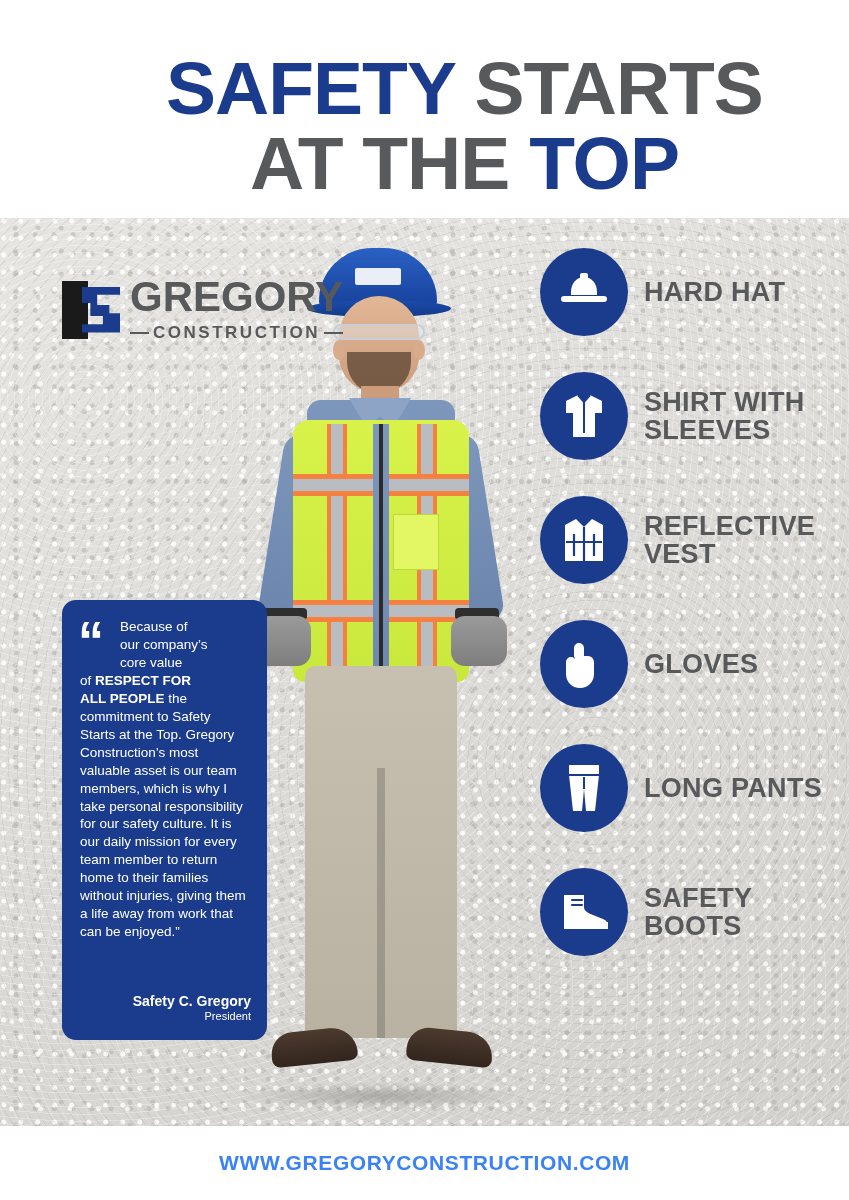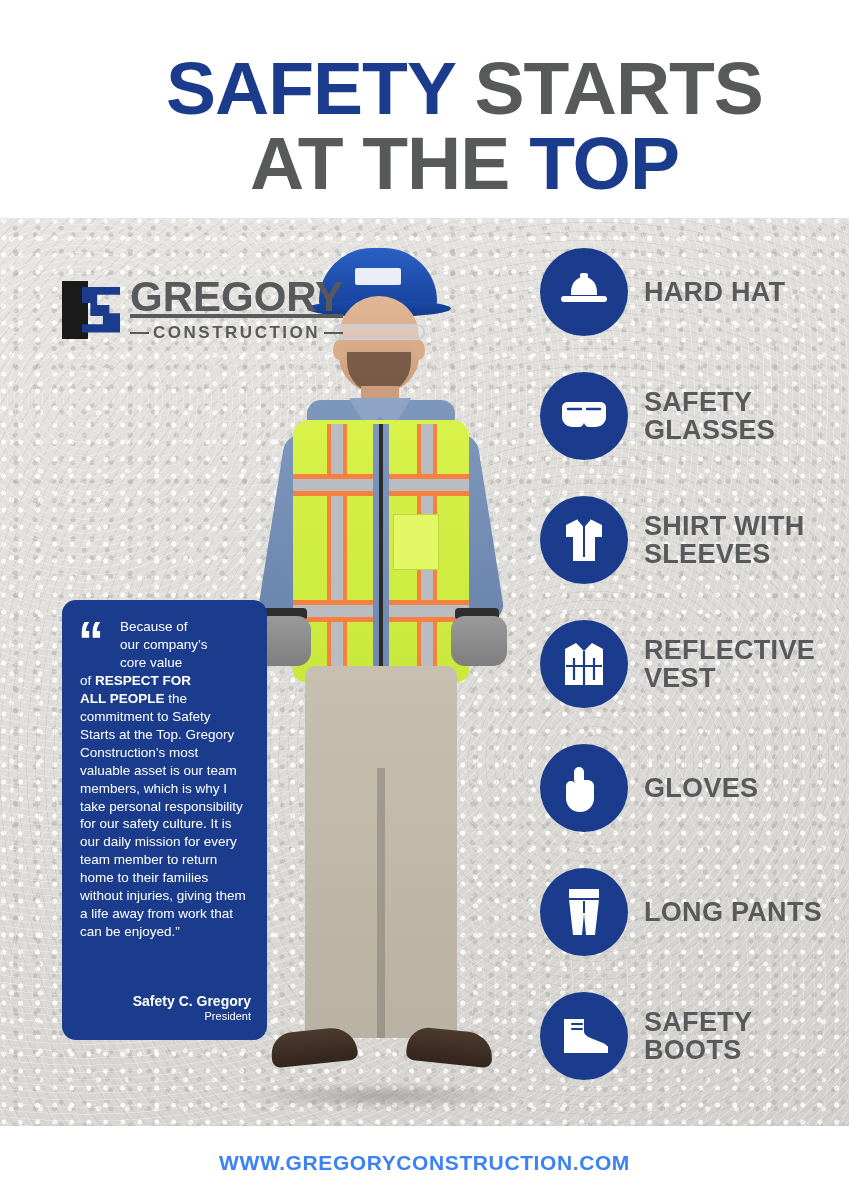--- a/index.html
+++ b/index.html
@@ -80,7 +80,7 @@
   .logo-text { display: flex; flex-direction: column; }
   .logo-name {
     font-size: 42px; font-weight: bold; color: #58595b;
-    letter-spacing: 0px; line-height: 1; text-decoration: underline;
+    letter-spacing: 0px; line-height: 1;
   }
   .logo-sub {
     display: flex; align-items: center; gap: 4px;

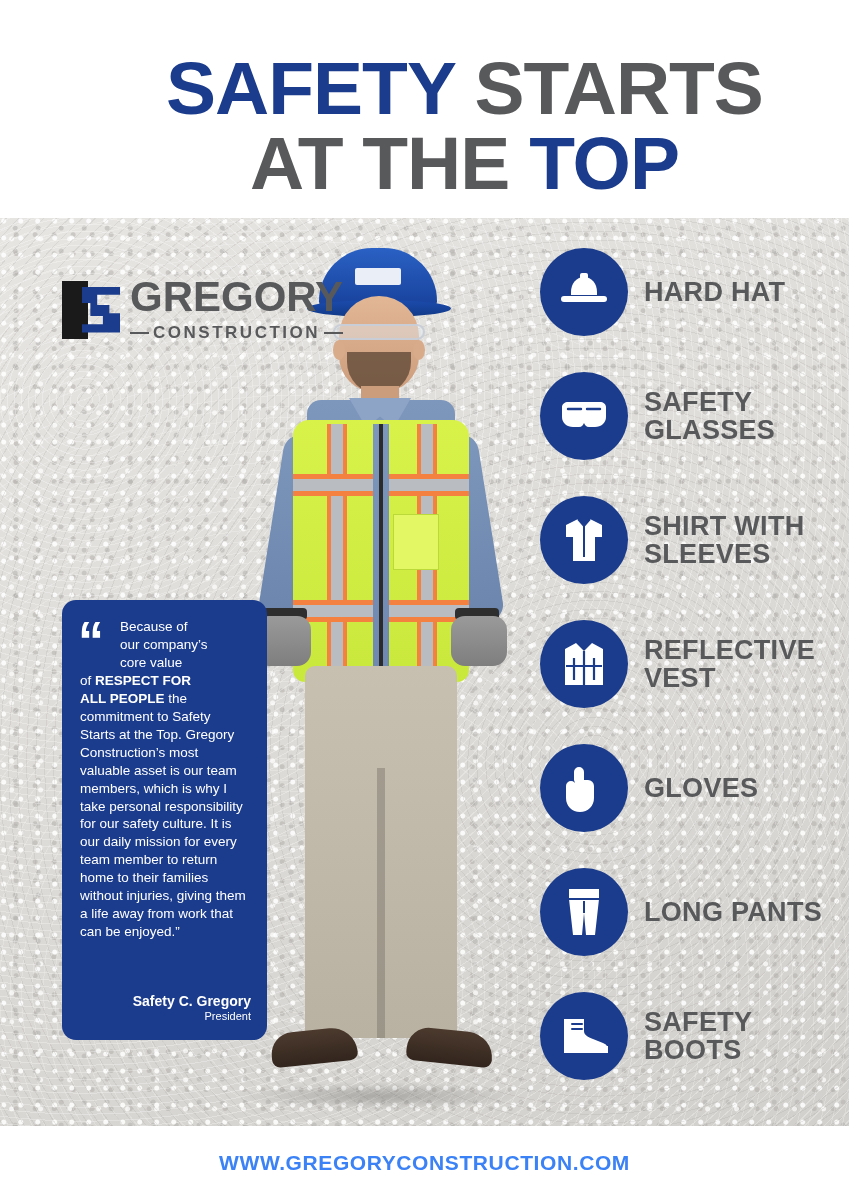--- a/index.html
+++ b/index.html
@@ -364,15 +364,6 @@
         <div class="ppe-label">HARD HAT</div>
       </div>
 
-      <div class="ppe-row">
-        <div class="ppe-badge">
-          <svg width="56" height="34" viewBox="0 0 56 34" aria-hidden="true">
-            <path d="M6 8c0-3 3-5 6-5h32c3 0 6 2 6 5v10c0 6-5 10-11 10h-6c-3 0-4-2-5-4-1 2-2 4-5 4h-6C11 28 6 24 6 18z" fill="#fff"></path>
-            <path d="M12 10h13M31 10h13" stroke="#1b3c8c" stroke-width="2.4" stroke-linecap="round"></path>
-          </svg>
-        </div>
-        <div class="ppe-label">SAFETY GLASSES</div>
-      </div>
 
       <div class="ppe-row">
         <div class="ppe-badge">

